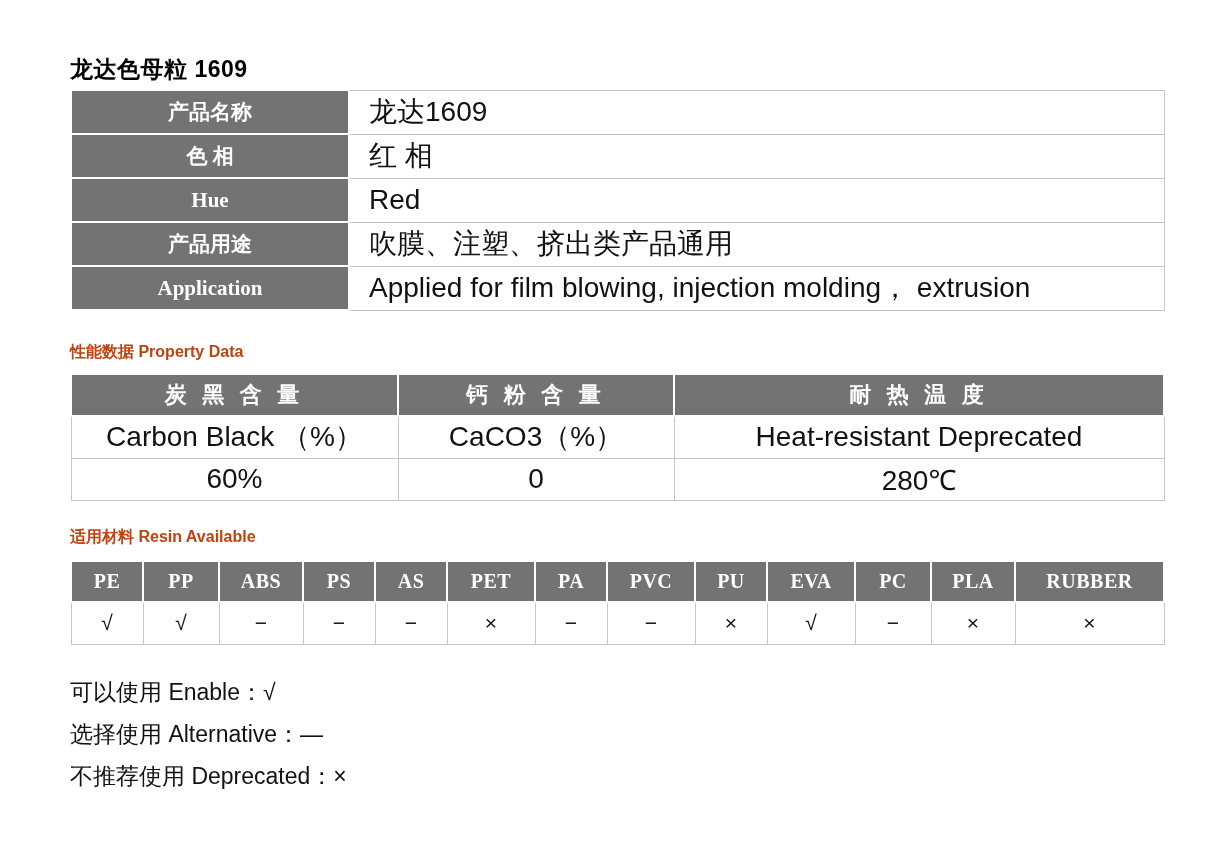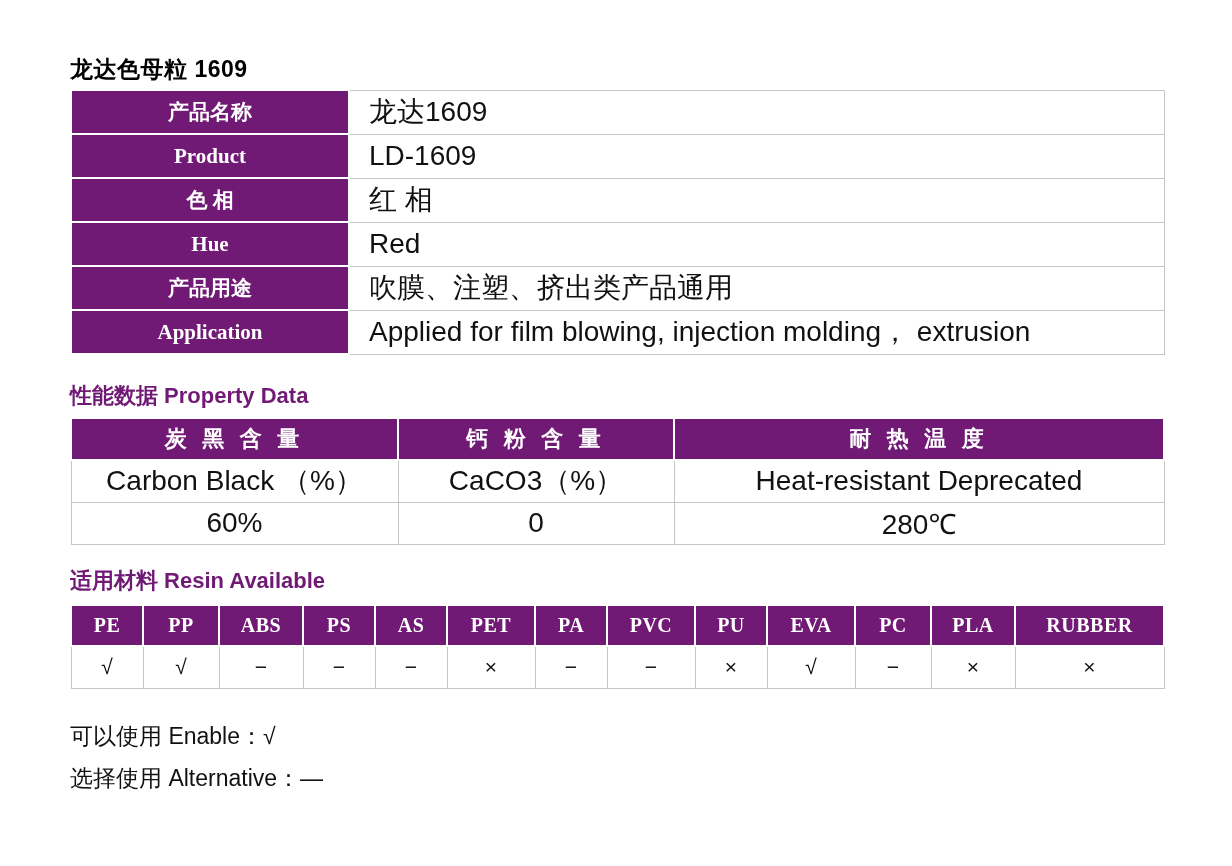--- a/index.html
+++ b/index.html
@@ -25,7 +25,7 @@
 
   
   .hcell {
-    background: #701a75;
+    background: #737373;
     color: #fff;
     font-family: "Liberation Serif", serif;
     font-weight: bold;

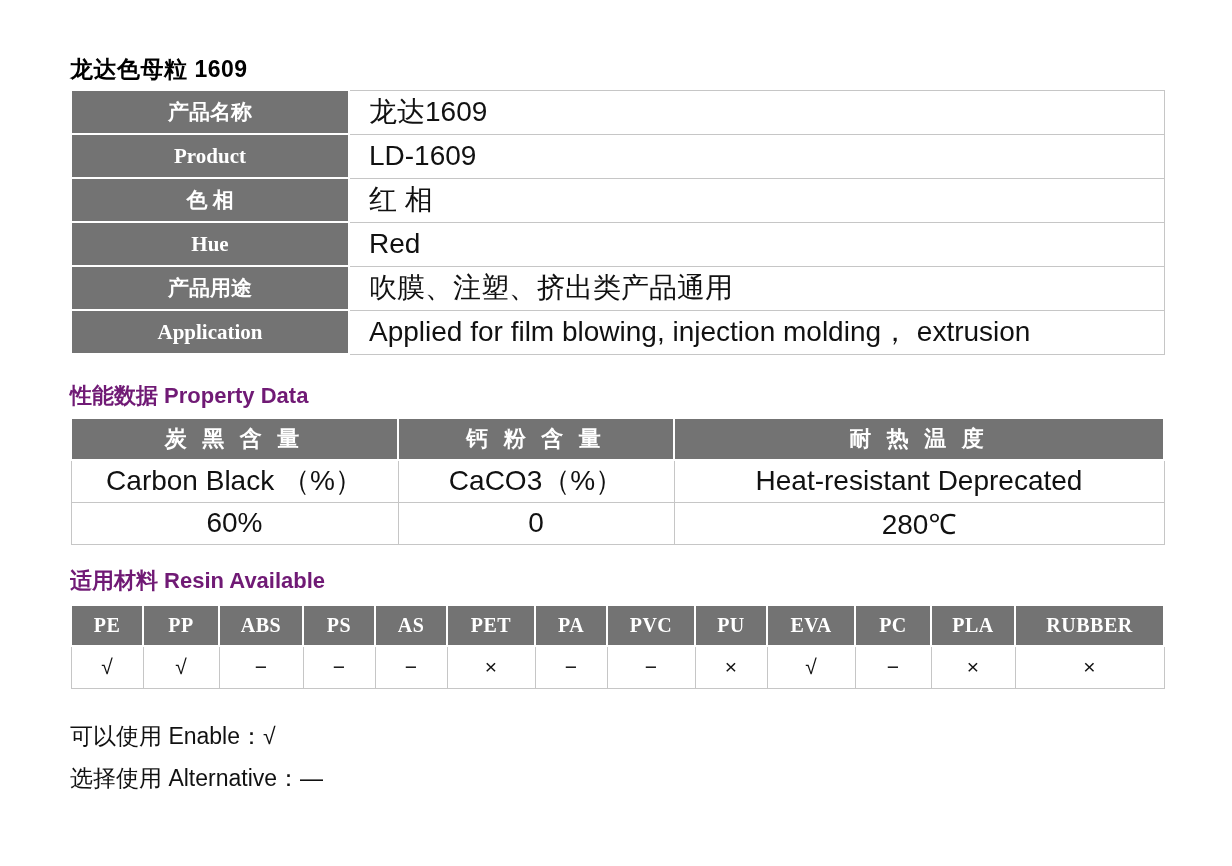--- a/index.html
+++ b/index.html
@@ -89,10 +89,6 @@
         <tr>
           <td class="hcell">产品名称</td>
           <td class="vcell">龙达1609</td>
-        </tr>
-        <tr>
-          <td class="hcell">Product</td>
-          <td class="vcell">LD-1609</td>
         </tr>
         <tr>
           <td class="hcell">色 相</td>

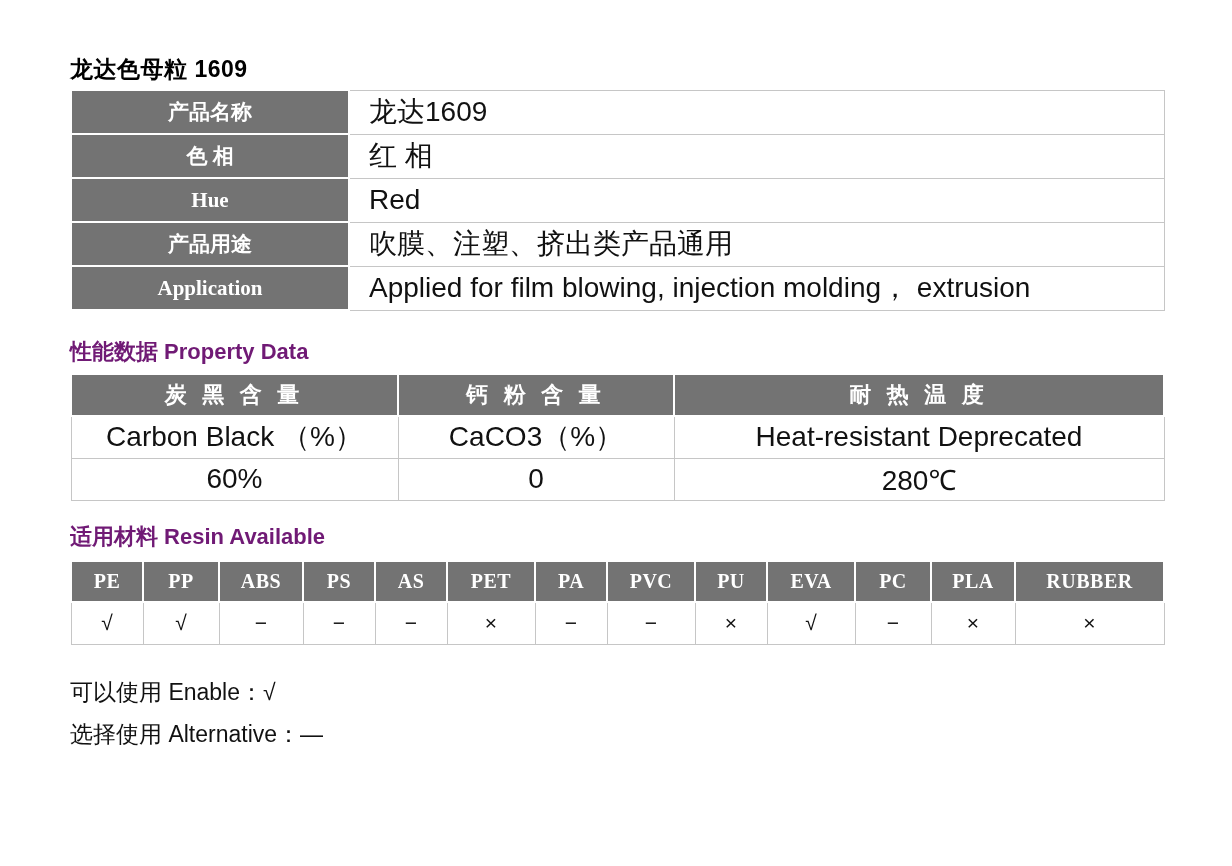--- a/index.html
+++ b/index.html
@@ -50,7 +50,7 @@
 
   .section-heading {
     margin: 0; padding: 0;
-    font-size: 22px; font-weight: bold; color: #701a75;
+    font-size: 16px; font-weight: bold; color: #c2410c;
     line-height: 26px;
   }
   .heading-property { margin-top: 28px; }

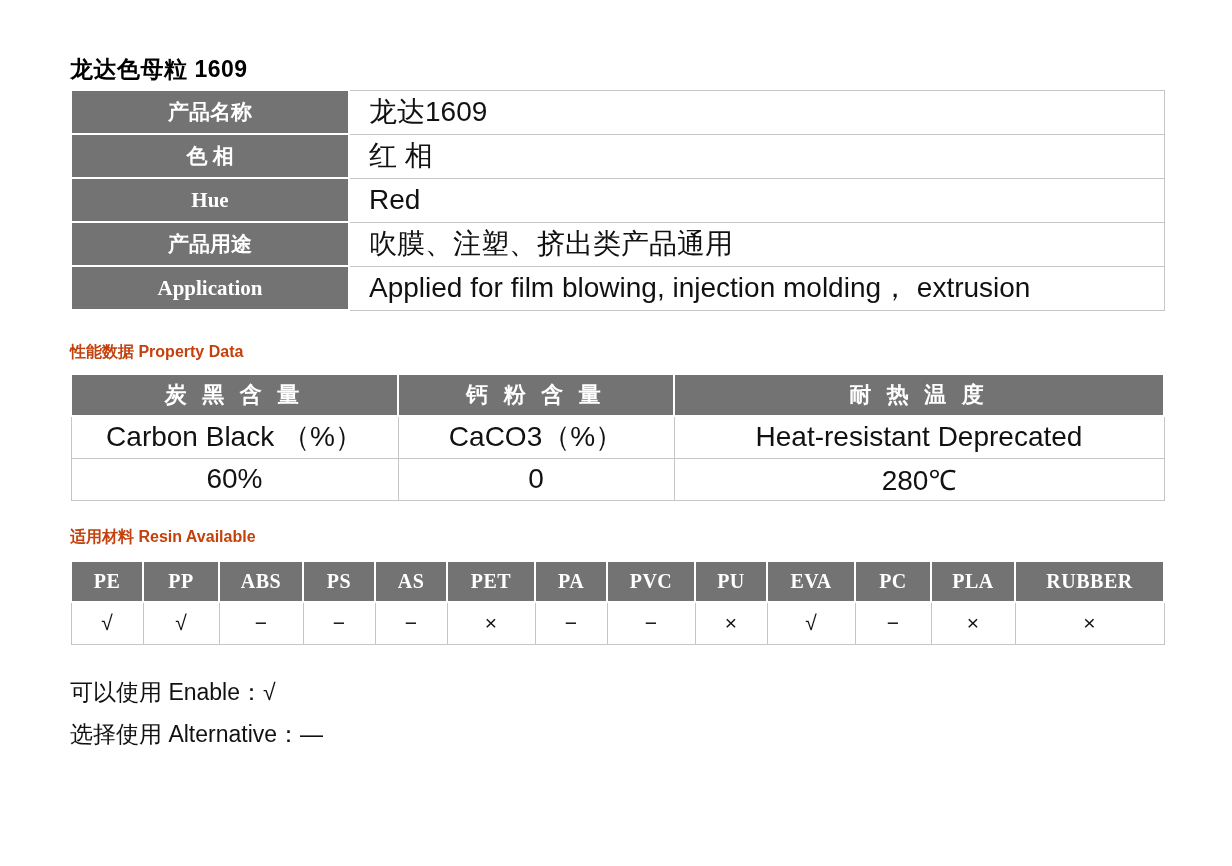--- a/index.html
+++ b/index.html
@@ -191,6 +191,7 @@
     <div class="legend">
       <div class="legend-line">可以使用 Enable：√</div>
       <div class="legend-line">选择使用 Alternative：—</div>
+      <div class="legend-line">不推荐使用 Deprecated：×</div>
     </div>
 
   </div>

